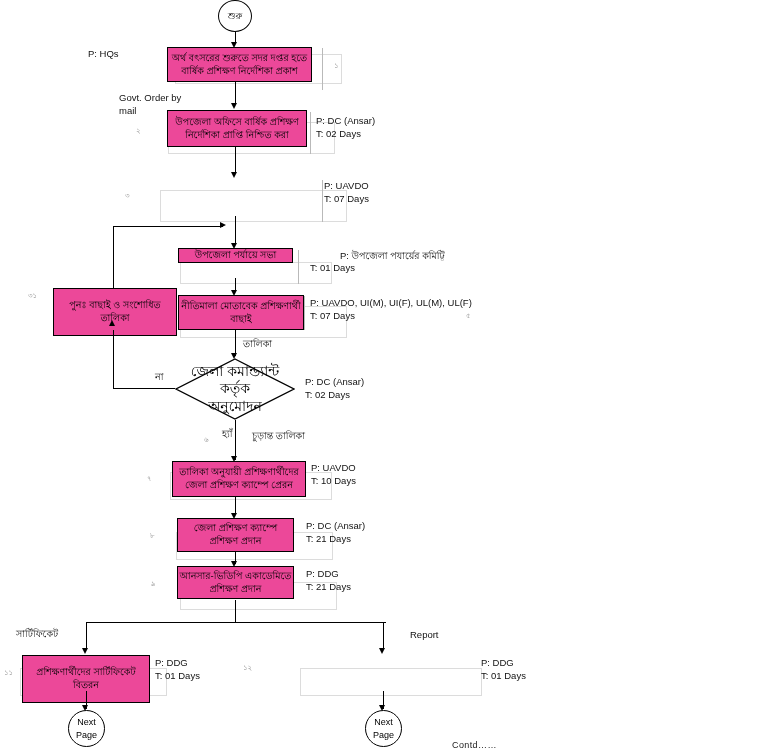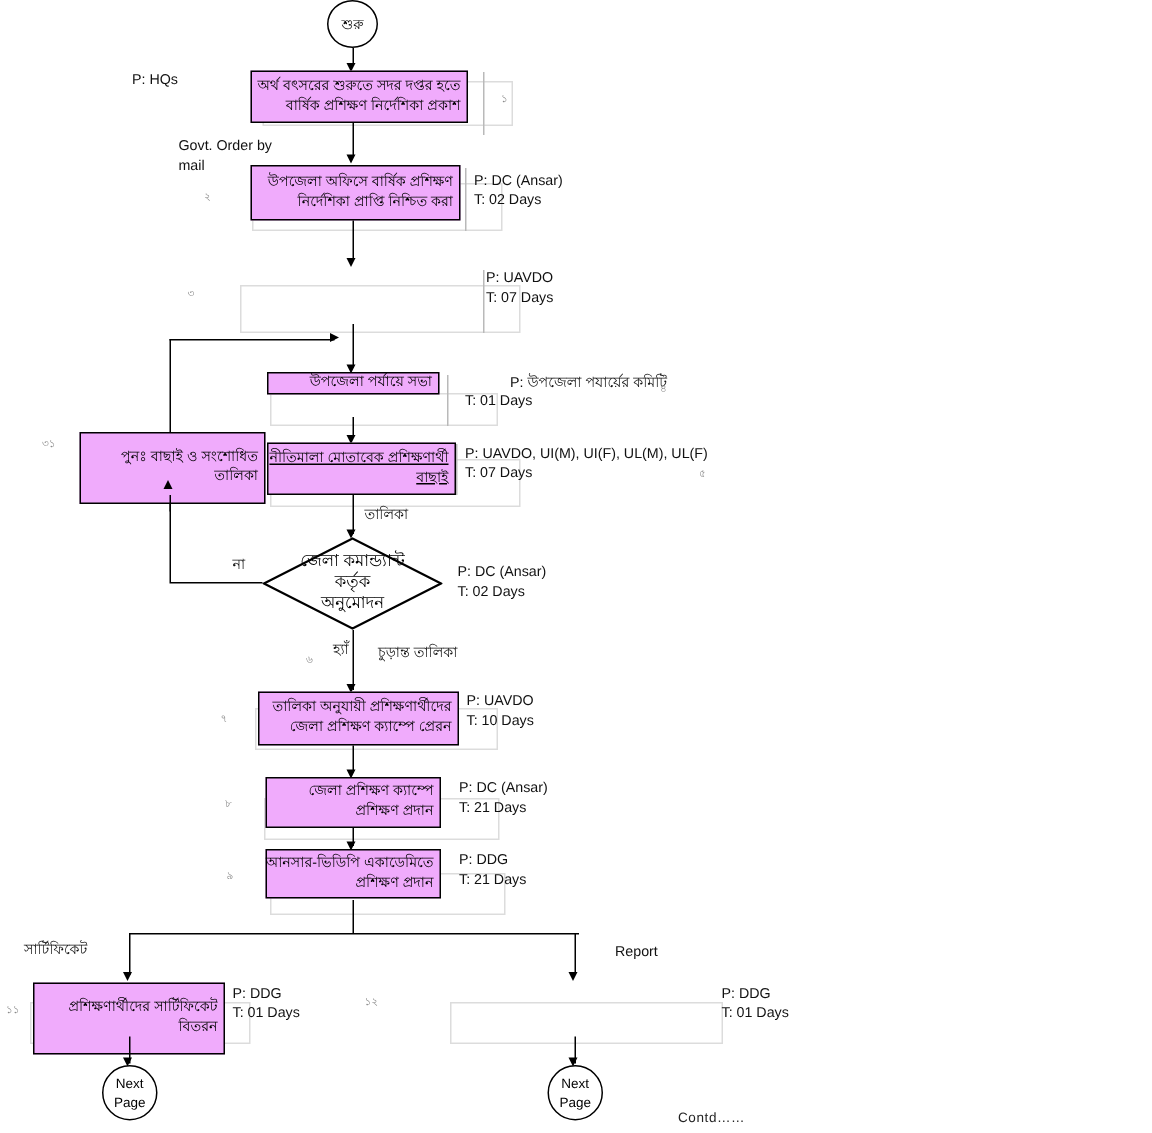--- a/index.html
+++ b/index.html
@@ -33,10 +33,9 @@
   }
   .process {
     border: 1.4px solid #000;
-    background: #f0abfc;
+    background: #ec4899;
     font-size: 9.5px;
     padding: 0 4px;
-    align-items: flex-end;
   }
   .process .ln { display: block; white-space: nowrap; }
 

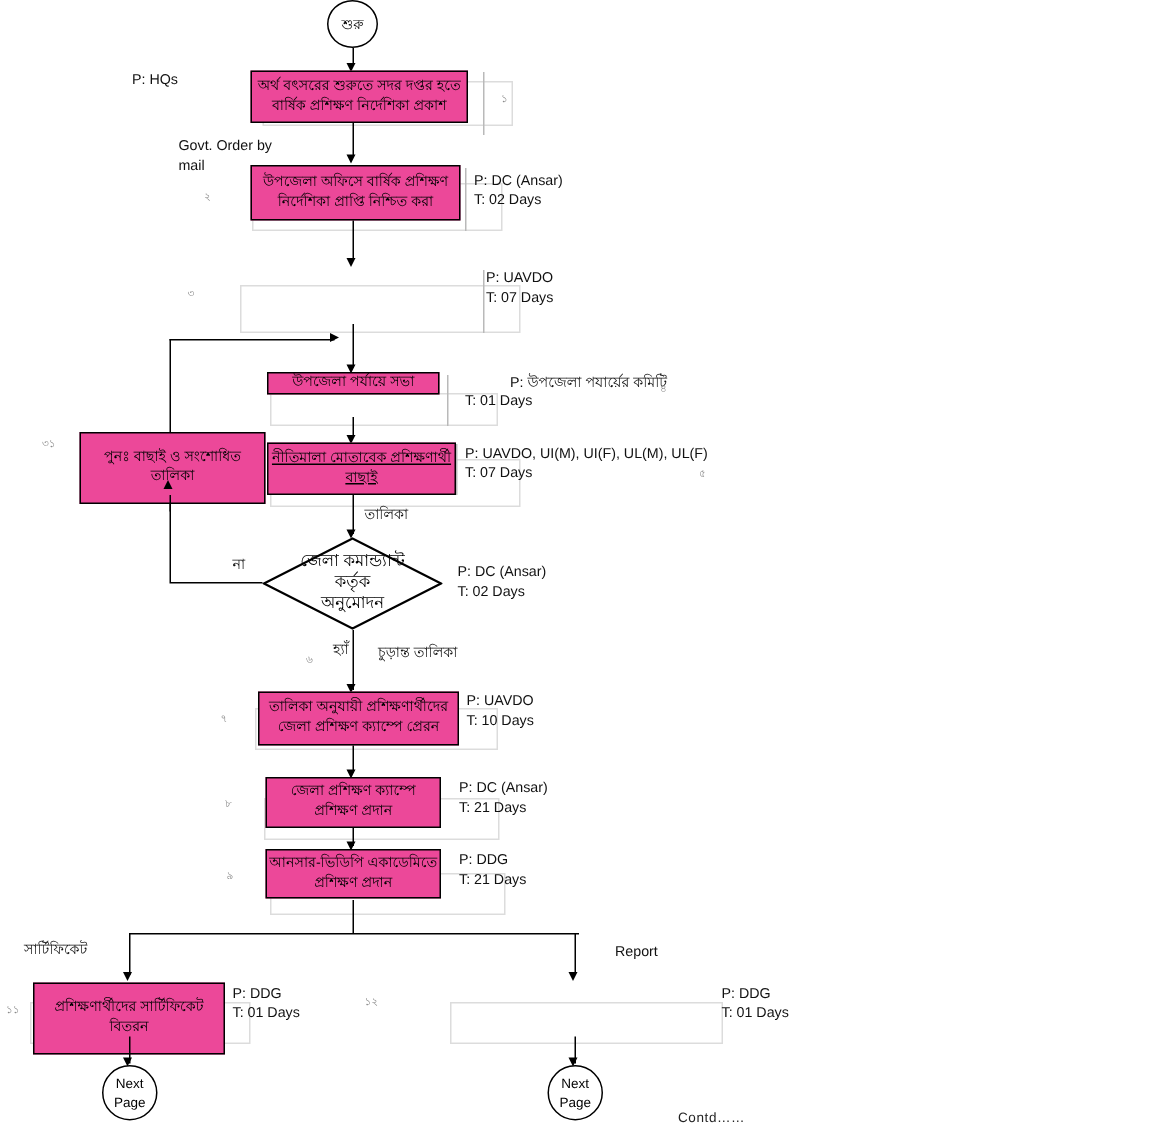--- a/index.html
+++ b/index.html
@@ -216,7 +216,7 @@
   <div class="vline" style="left:235px;top:278px;height:14px;"></div>
   <div class="arrowhead-down" style="left:231.4px;top:290px;"></div>
 
-  <div class="node process" style="left:178px;top:295px;width:126px;height:35px;text-decoration:underline;">
+  <div class="node process" style="left:178px;top:295px;width:126px;height:35px;">
     <span class="ln">নীতিমালা মোতাবেক প্রশিক্ষণার্থী</span>
     <span class="ln">বাছাই</span>
   </div>

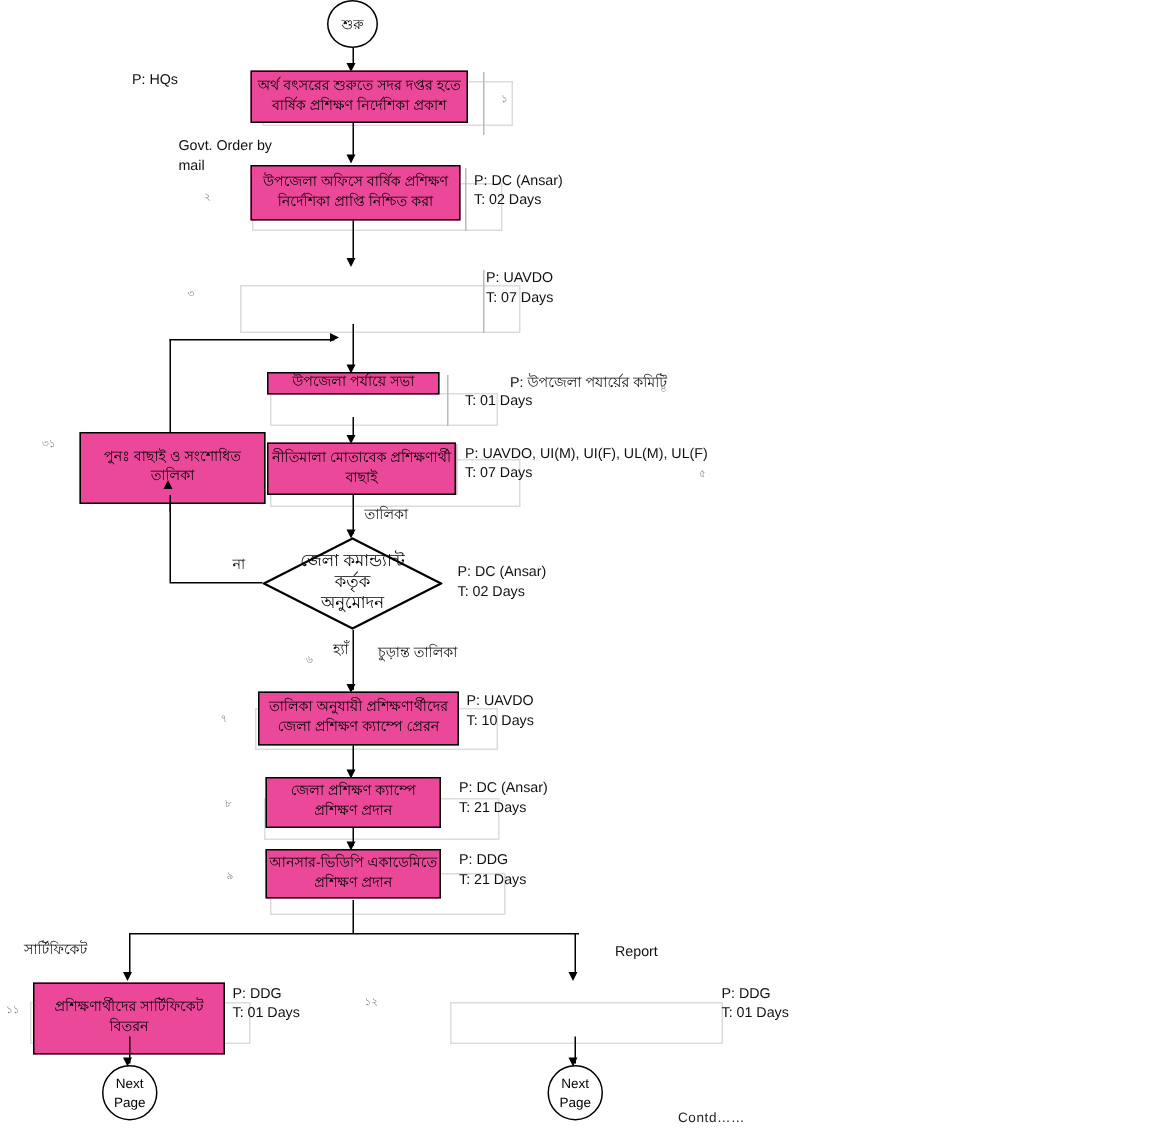--- a/index.html
+++ b/index.html
@@ -62,7 +62,7 @@
     flex-direction: column;
     align-items: center;
     justify-content: center;
-    font-size: 11px;
+    font-size: 14px;
     line-height: 1.25;
     text-align: center;
     pointer-events: none;

